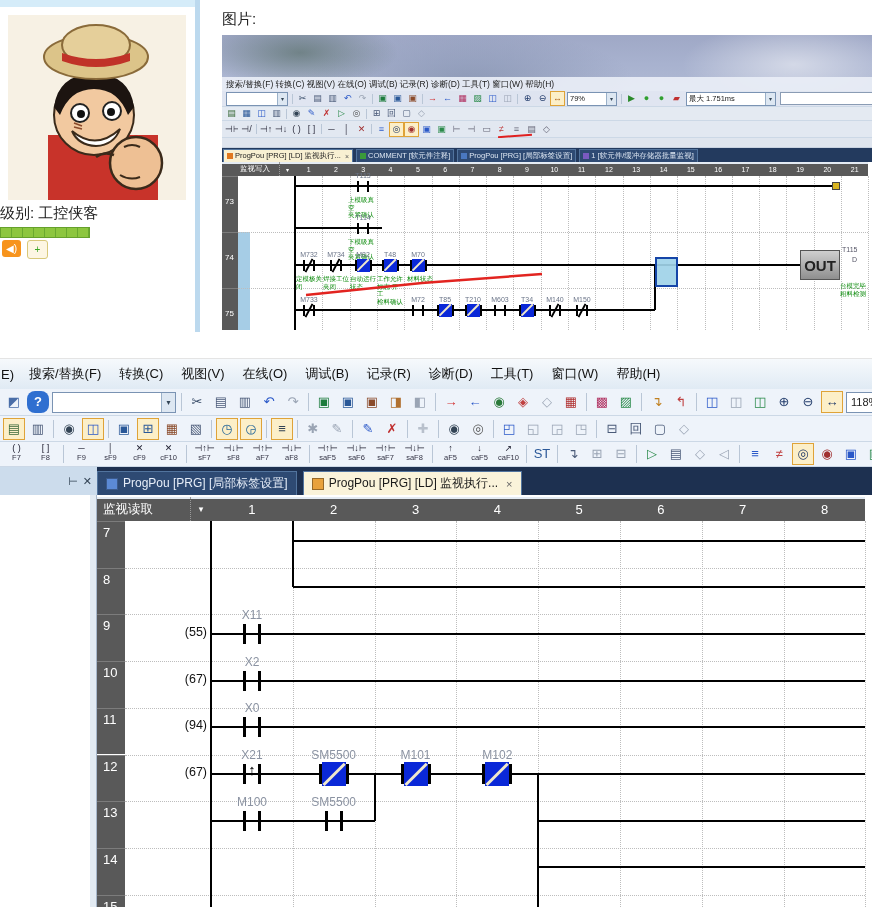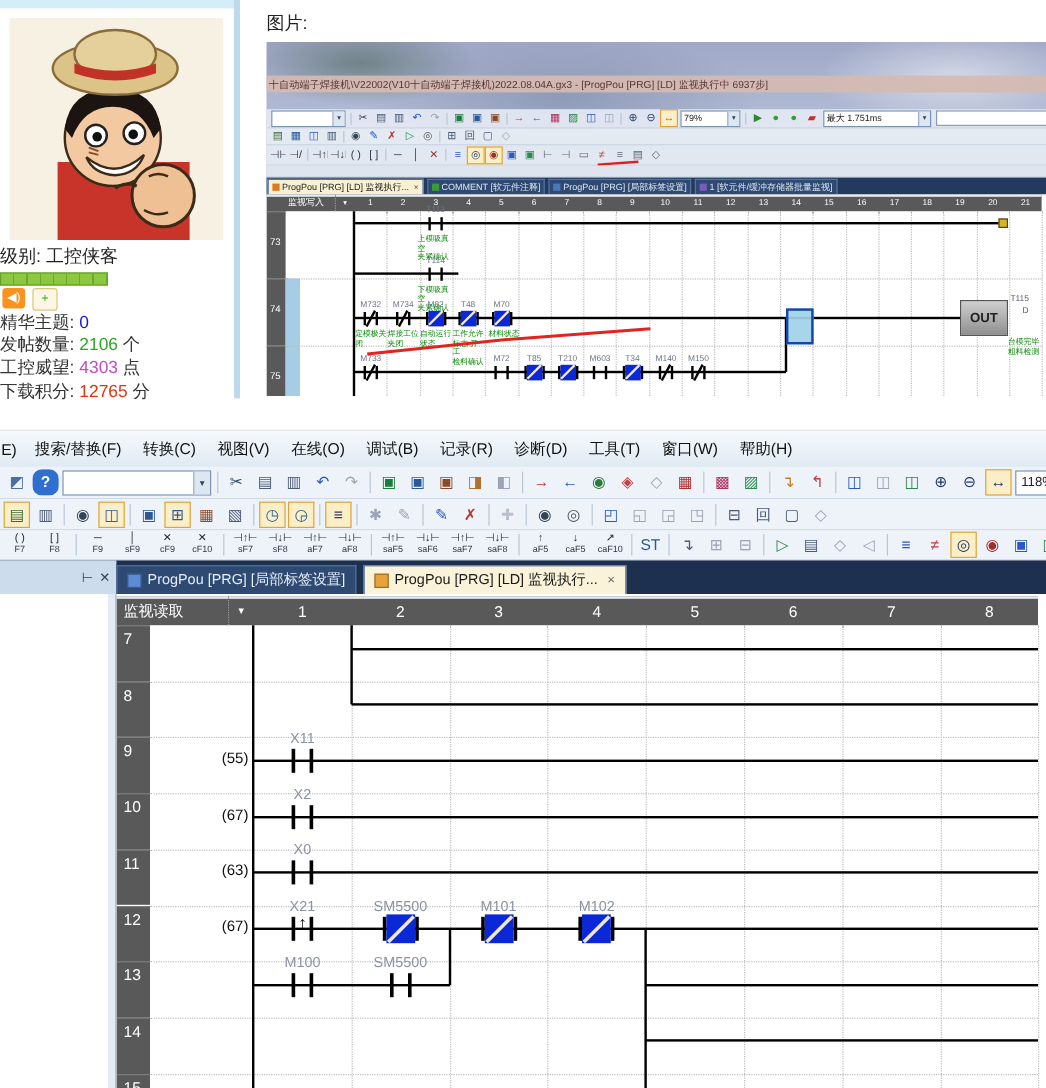--- a/index.html
+++ b/index.html
@@ -184,7 +184,6 @@
 
   <div class="abs" id="embed">
     <div class="abs" id="embed-wallpaper"></div>
-    <div class="abs erow" id="embed-titlebar">十自动端子焊接机\V22002(V10十自动端子焊接机)2022.08.04A.gx3 - [ProgPou [PRG] [LD] 监视执行中 6937步]</div>
     <div class="abs erow tbar mini" id="embed-tb1">
         <span class="tcombo">
           <span class="tc-t" style="width: 46px;"></span>

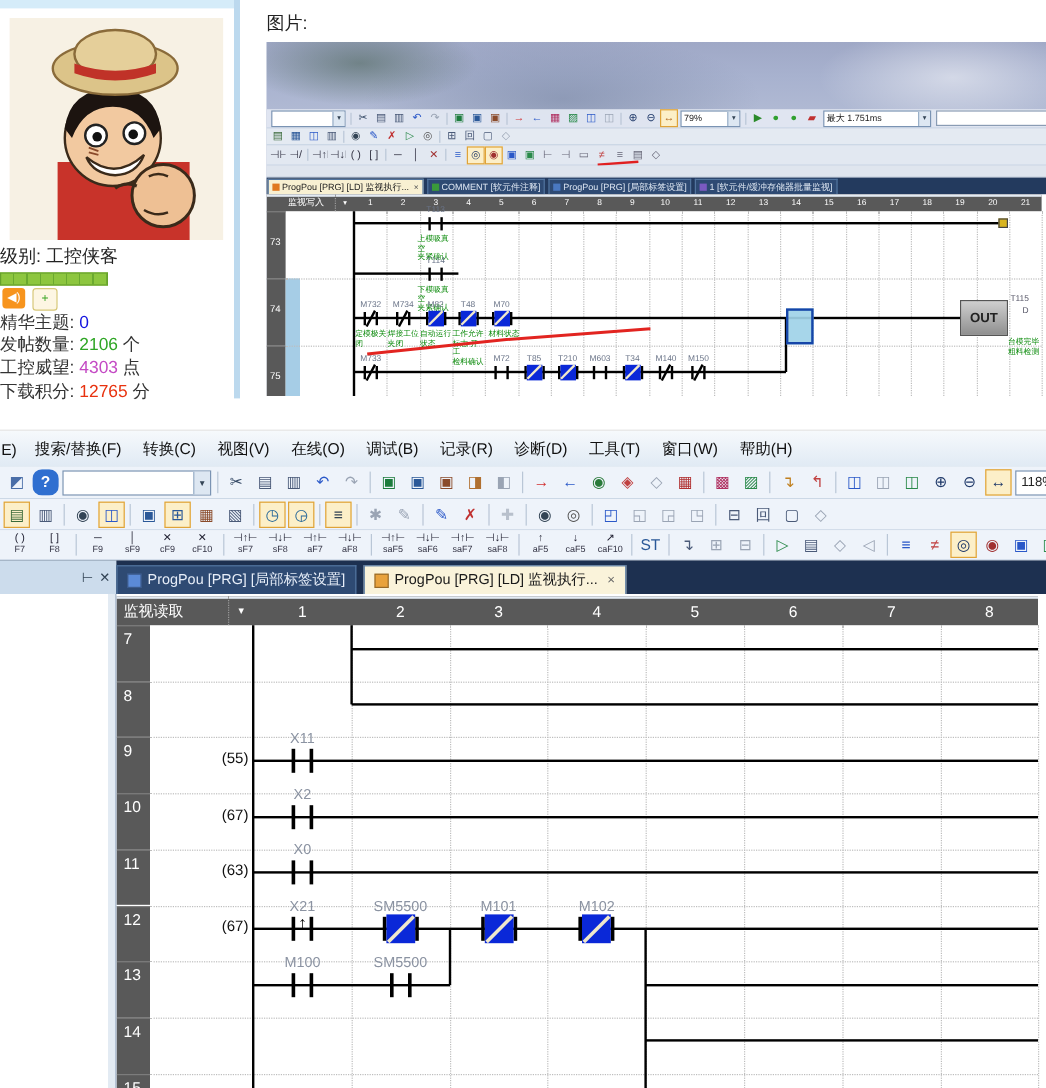--- a/index.html
+++ b/index.html
@@ -184,6 +184,7 @@
 
   <div class="abs" id="embed">
     <div class="abs" id="embed-wallpaper"></div>
+    <div class="abs erow" id="embed-menubar">搜索/替换(F)   转换(C)   视图(V)   在线(O)   调试(B)   记录(R)   诊断(D)   工具(T)   窗口(W)   帮助(H)</div>
     <div class="abs erow tbar mini" id="embed-tb1">
         <span class="tcombo">
           <span class="tc-t" style="width: 46px;"></span>

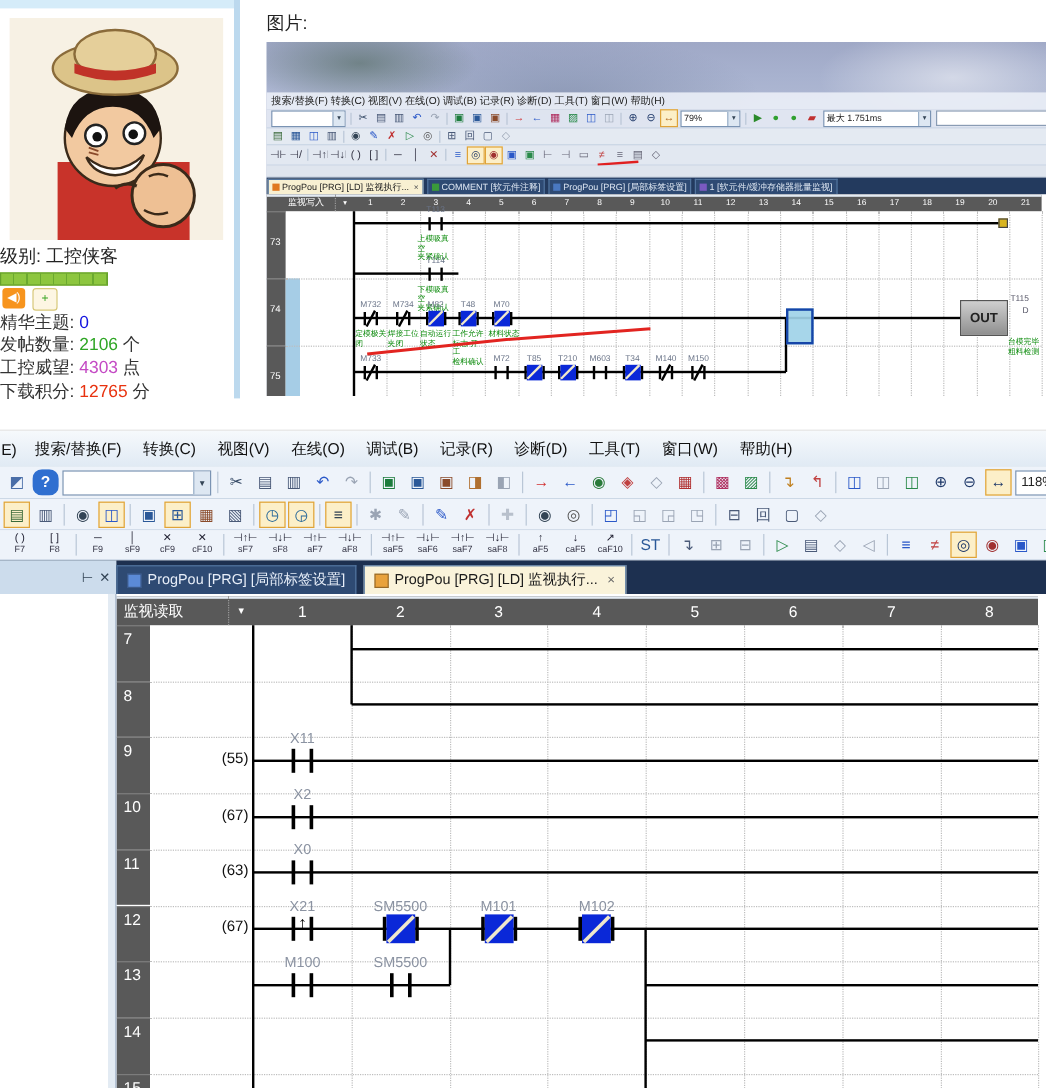--- a/index.html
+++ b/index.html
@@ -173,12 +173,6 @@
   <div class="abs" id="xp-bar"></div>
   <div class="abs badge" id="badge-audio">◀)</div>
   <div class="abs badge" id="badge-user">+</div>
-  <div class="abs" id="stats" style="left:0;top:259px;width:190px;height:73px">
-      <div class="statrow" style="top: 0px;"><span class="sl">精华主题: </span><span style="color: rgb(21, 21, 224);">0</span><span class="su"></span></div>
-      <div class="statrow" style="top: 19.2px;"><span class="sl">发帖数量: </span><span style="color: rgb(47, 166, 37);">2106</span><span class="su"> 个</span></div>
-      <div class="statrow" style="top: 38.4px;"><span class="sl">工控威望: </span><span style="color: rgb(196, 74, 196);">4303</span><span class="su"> 点</span></div>
-      <div class="statrow" style="top: 57.6px;"><span class="sl">下载积分: </span><span style="color: rgb(232, 50, 15);">12765</span><span class="su"> 分</span></div>
-    </div>
 
   <div class="abs" id="image-label">图片:</div>
 

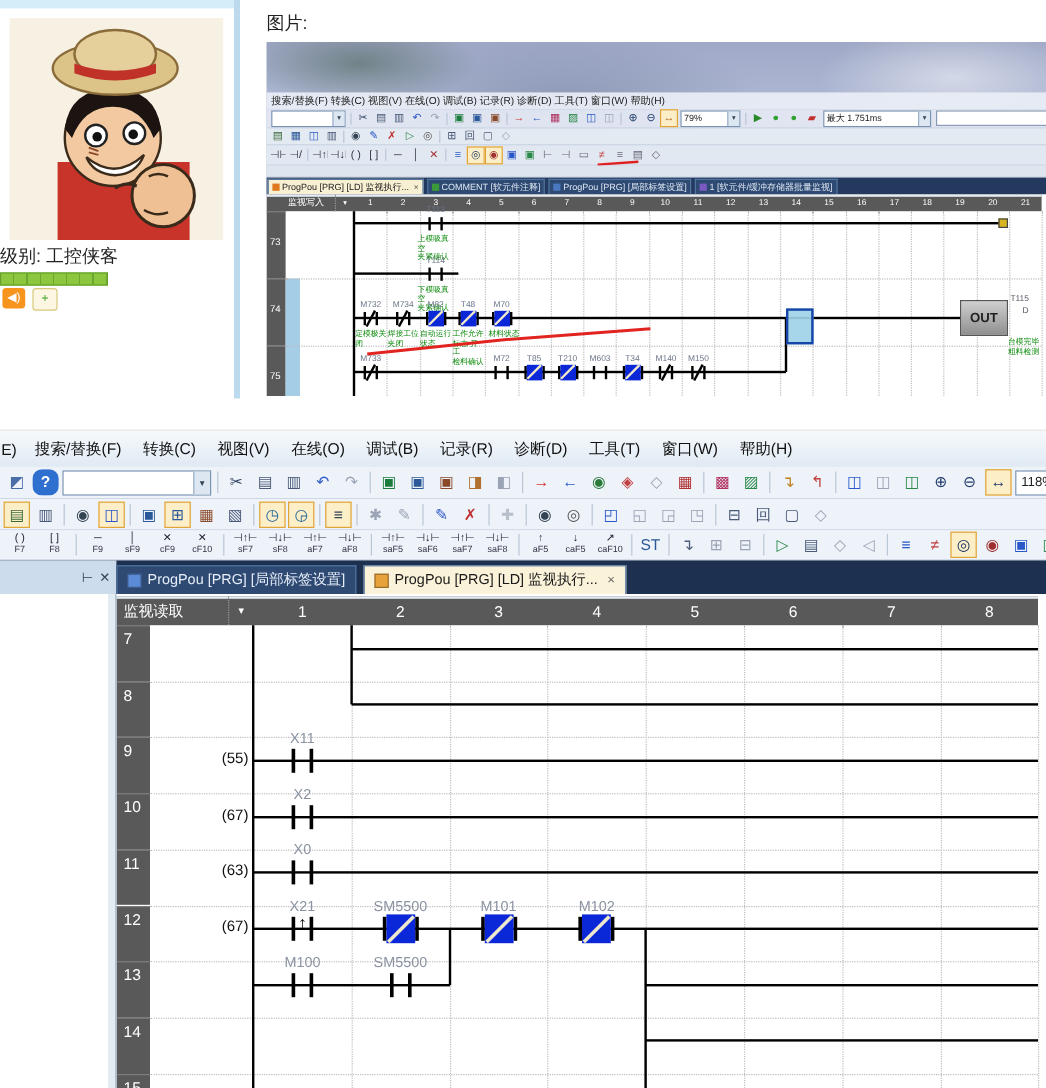--- a/index.html
+++ b/index.html
@@ -133,7 +133,7 @@
   .gc{color:#0a8a0a;font-size:6.5px;line-height:7.5px;white-space:pre-line;width:27px}
   .oc{color:#556;font-size:7px;white-space:nowrap}
   .selcell{background:rgba(160,210,232,.92);border:2px solid #1545a8;box-sizing:border-box}
-  .outbox{background:linear-gradient(#cfcfcf,#8f8f8f);border:1px solid #555;color:#222;font-size:11px;
+  .outbox{background:linear-gradient(#cfcfcf,#8f8f8f);border:1px solid #555;color:#222;font-size:15px;
     font-weight:bold;display:flex;align-items:center;justify-content:center;box-sizing:border-box}
   .endmark{background:#d8b420;border:1px solid #444;box-sizing:border-box}
   .lmargin{background:#e3ebf3;border-right:1px solid #a8b8cc;box-sizing:border-box}

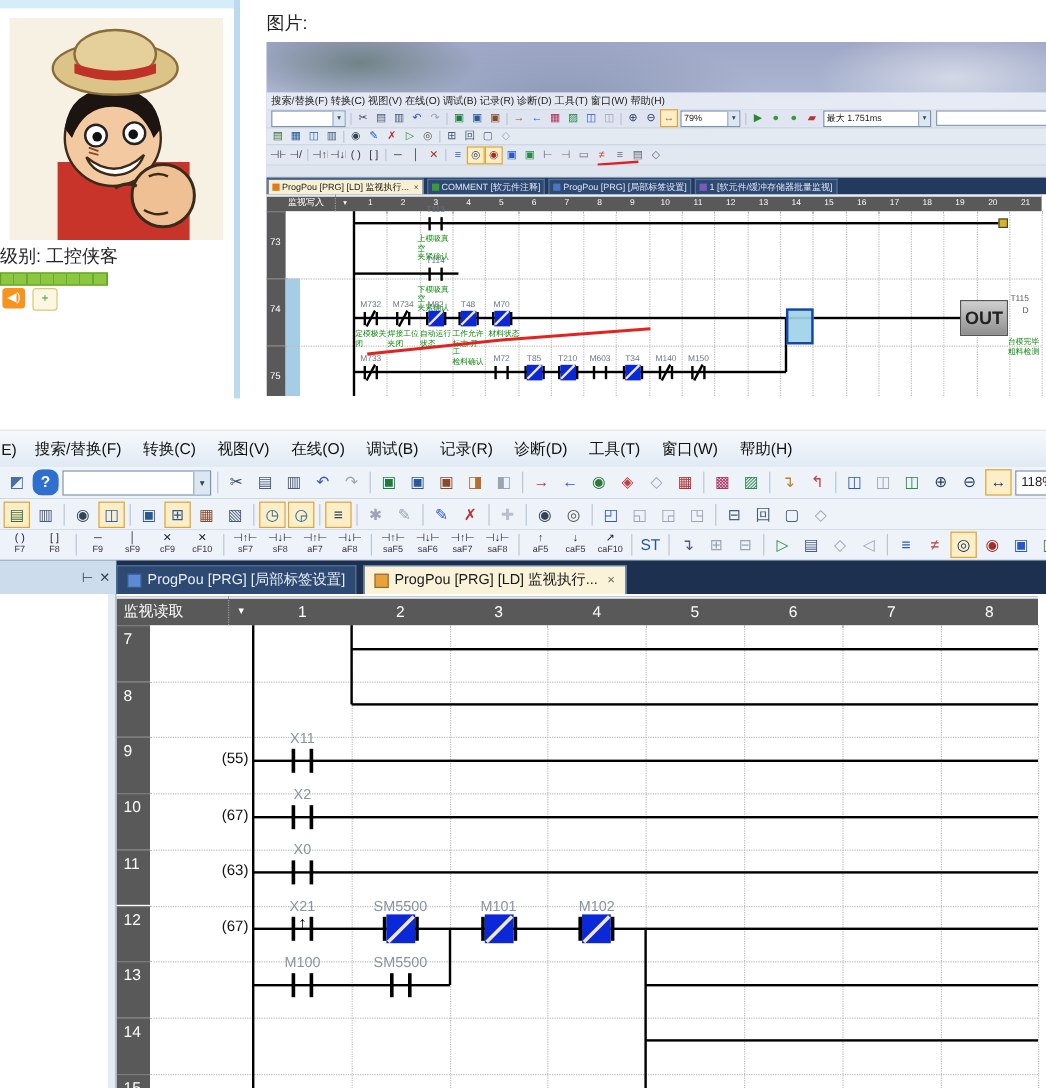--- a/index.html
+++ b/index.html
@@ -693,7 +693,7 @@
         <div class="abs sline" style="left: 447.2px; top: 279px; width: 2px; height: 133px;"></div>
         <div class="abs ld-step" style="left: 69px; top: 129.9px; width: 48px;">(55)</div>
         <div class="abs ld-step" style="left: 69px; top: 176.6px; width: 48px;">(67)</div>
-        <div class="abs ld-step" style="left: 69px; top: 223.3px; width: 48px;">(63)</div>
+        <div class="abs ld-step" style="left: 69px; top: 223.3px; width: 48px;">(94)</div>
         <div class="abs ld-step" style="left: 69px; top: 270px; width: 48px;">(67)</div>
         <div class="abs ld-lbl" style="left: 122px; top: 112.9px; width: 80px;">X11</div>
         <div class="abs cbar" style="left: 153px; top: 128.9px; width: 3px; height: 20px;"></div>

